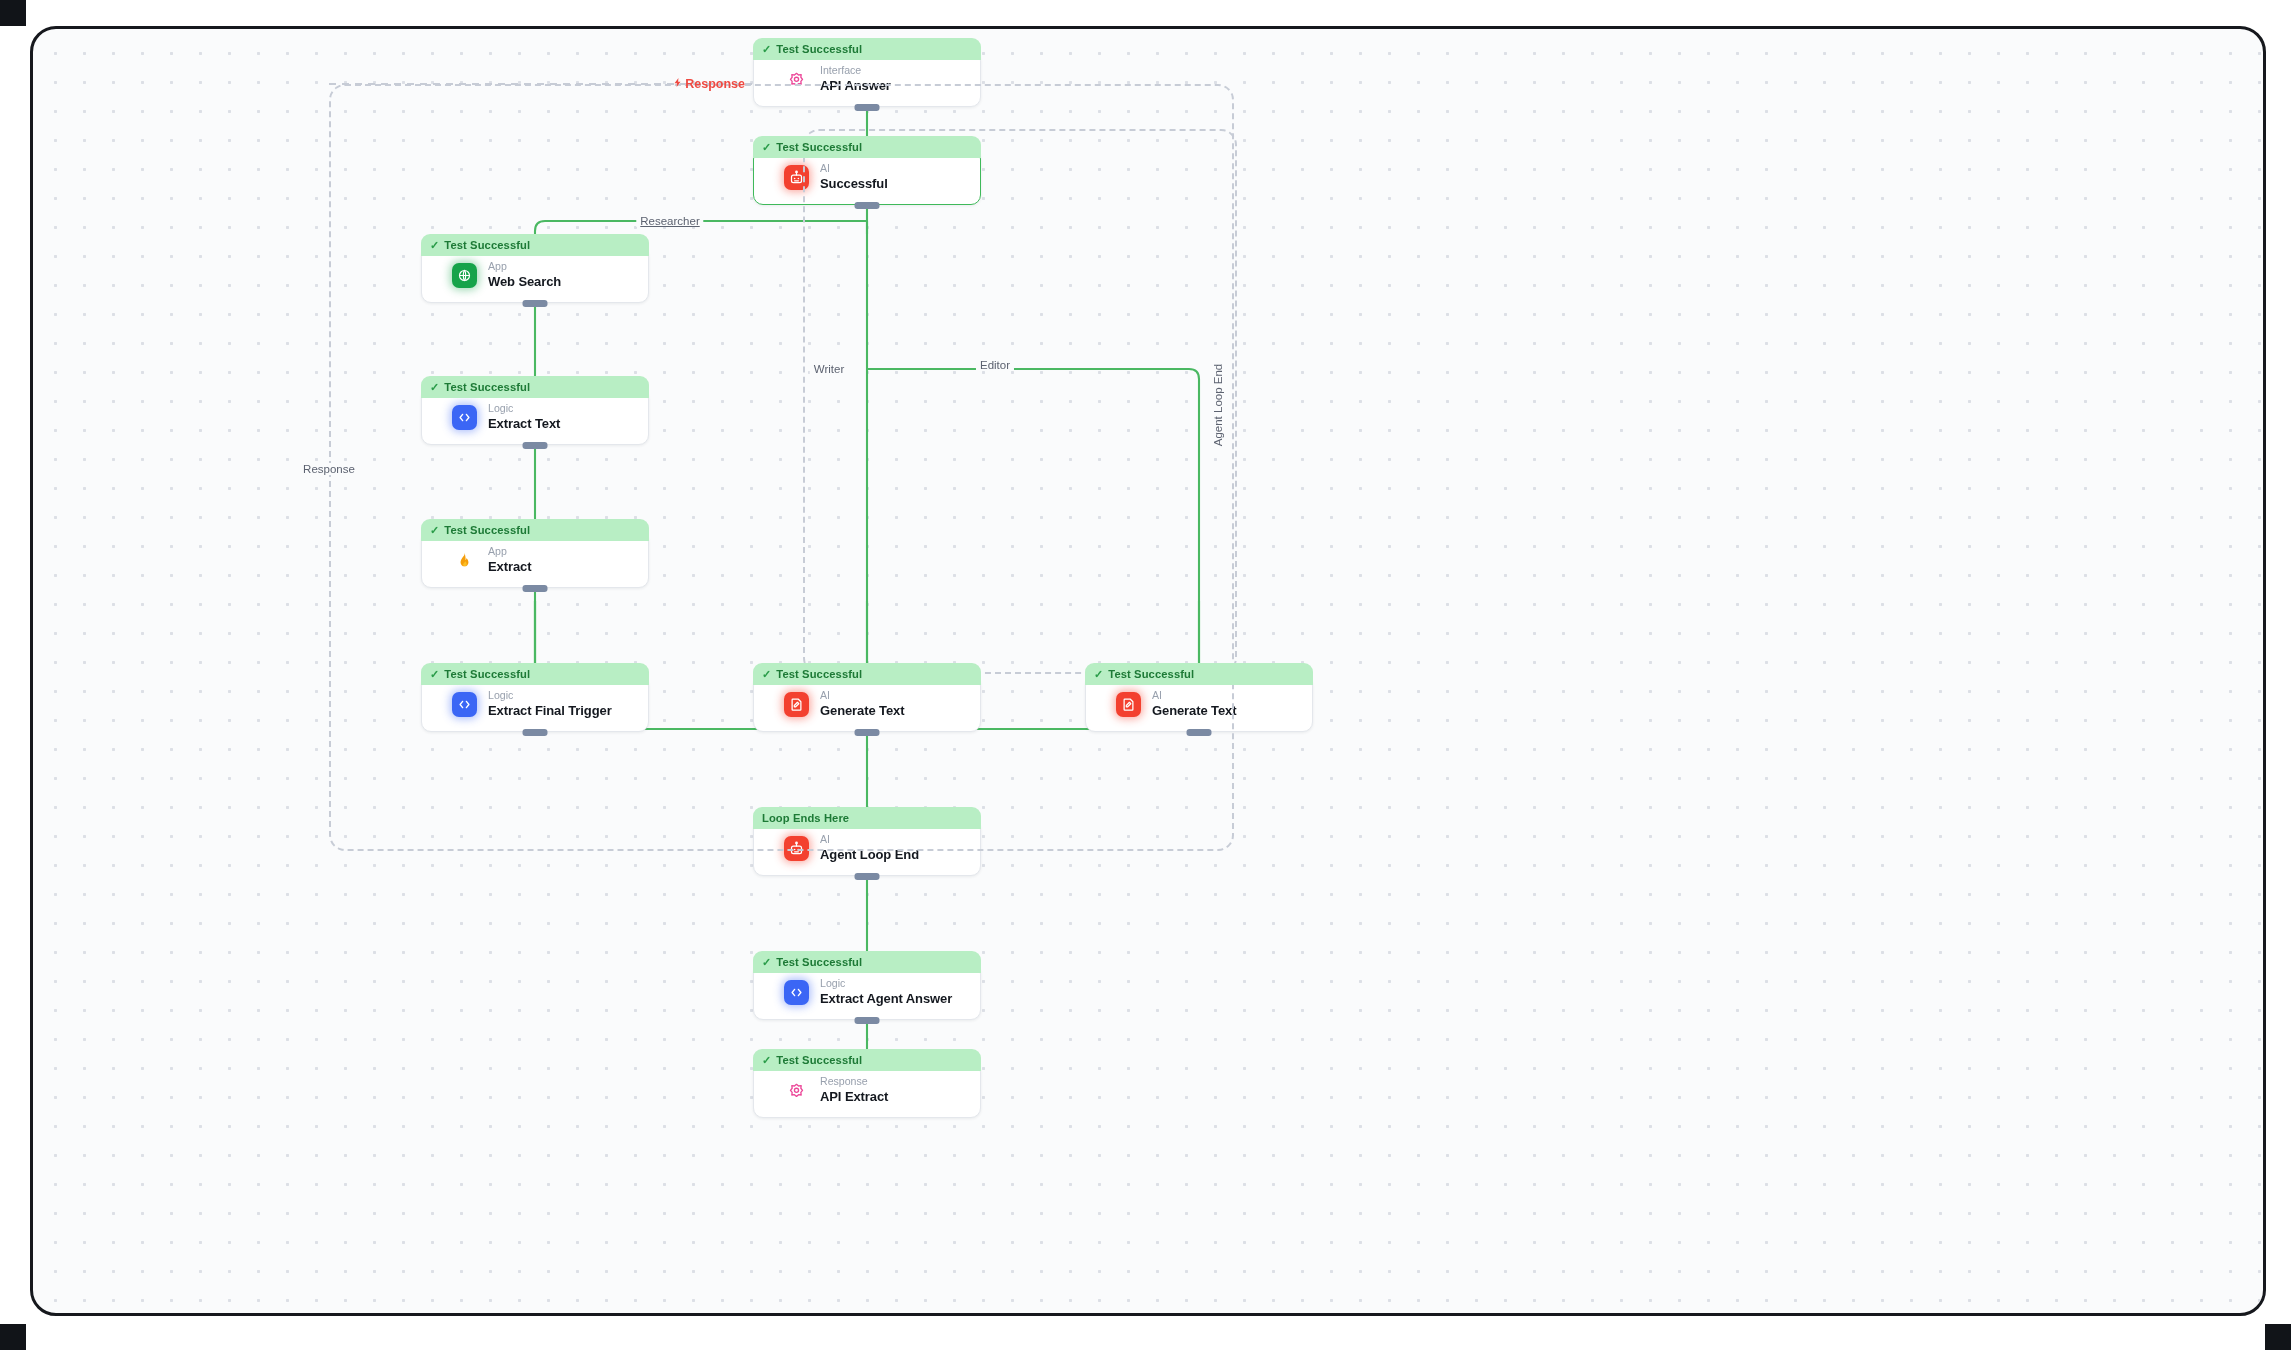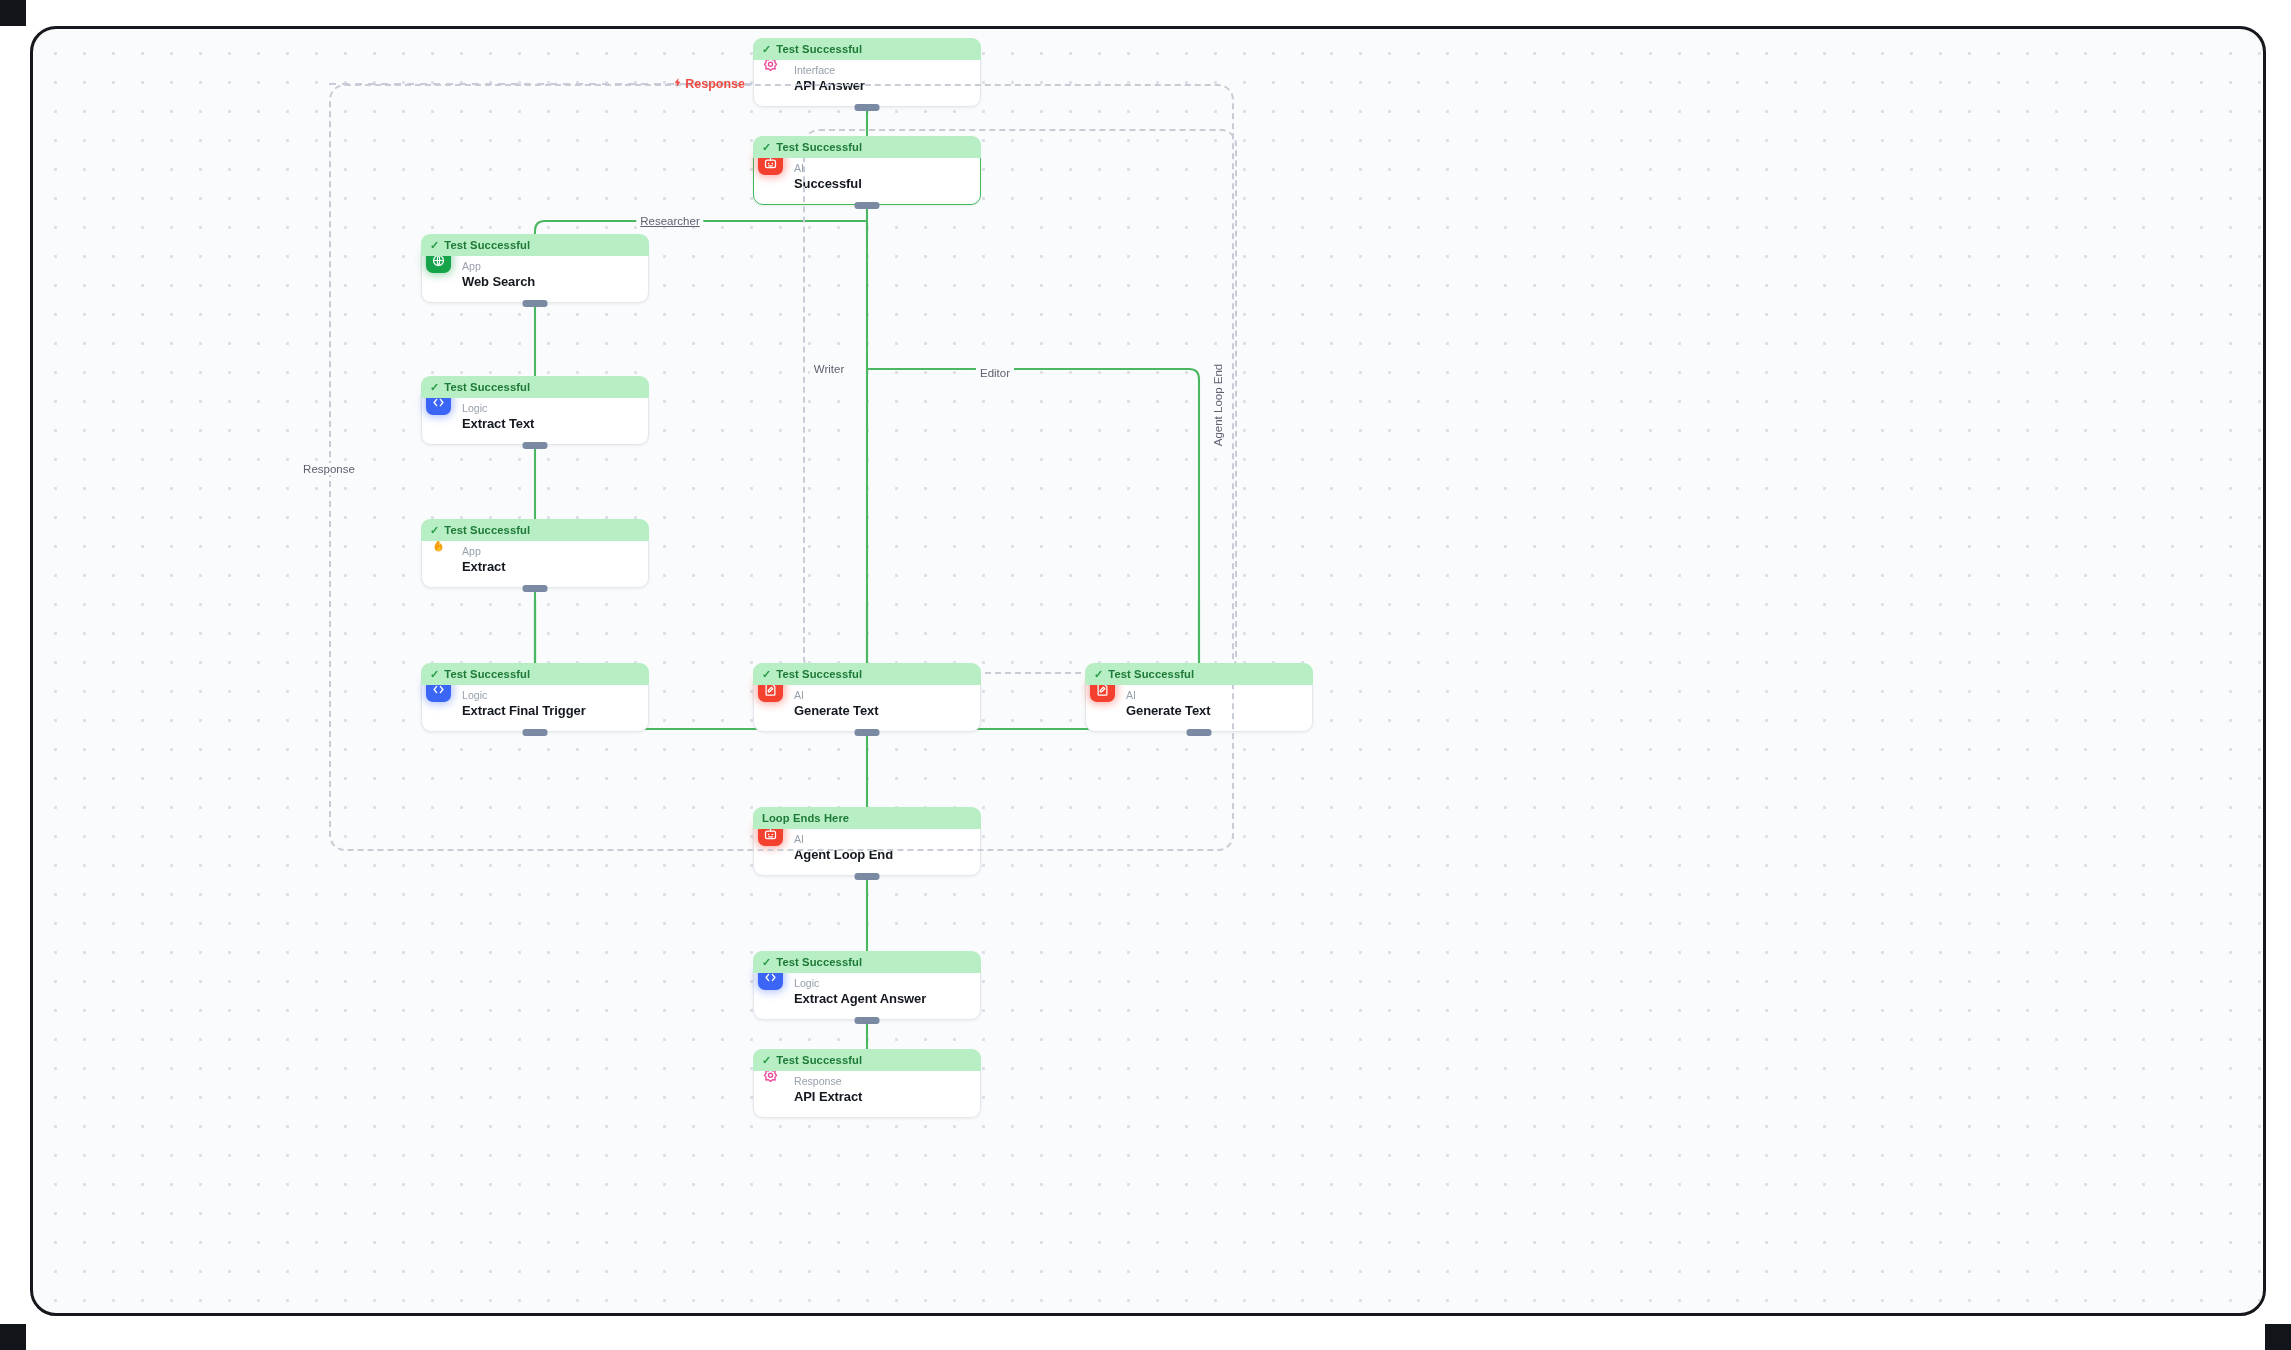--- a/index.html
+++ b/index.html
@@ -64,8 +64,8 @@
     border:1.3px solid #e4e7ec;
     border-radius:10px;
     height:56px;
-    display:flex; gap:11px;
-    padding:0 4px;
+    display:flex; align-items:center; gap:11px;
+    padding:0 30px;
     box-shadow:0 1px 3px rgba(16,24,40,.07);
   }
   .node.selected .body { border:1.7px solid #3fb95a; }

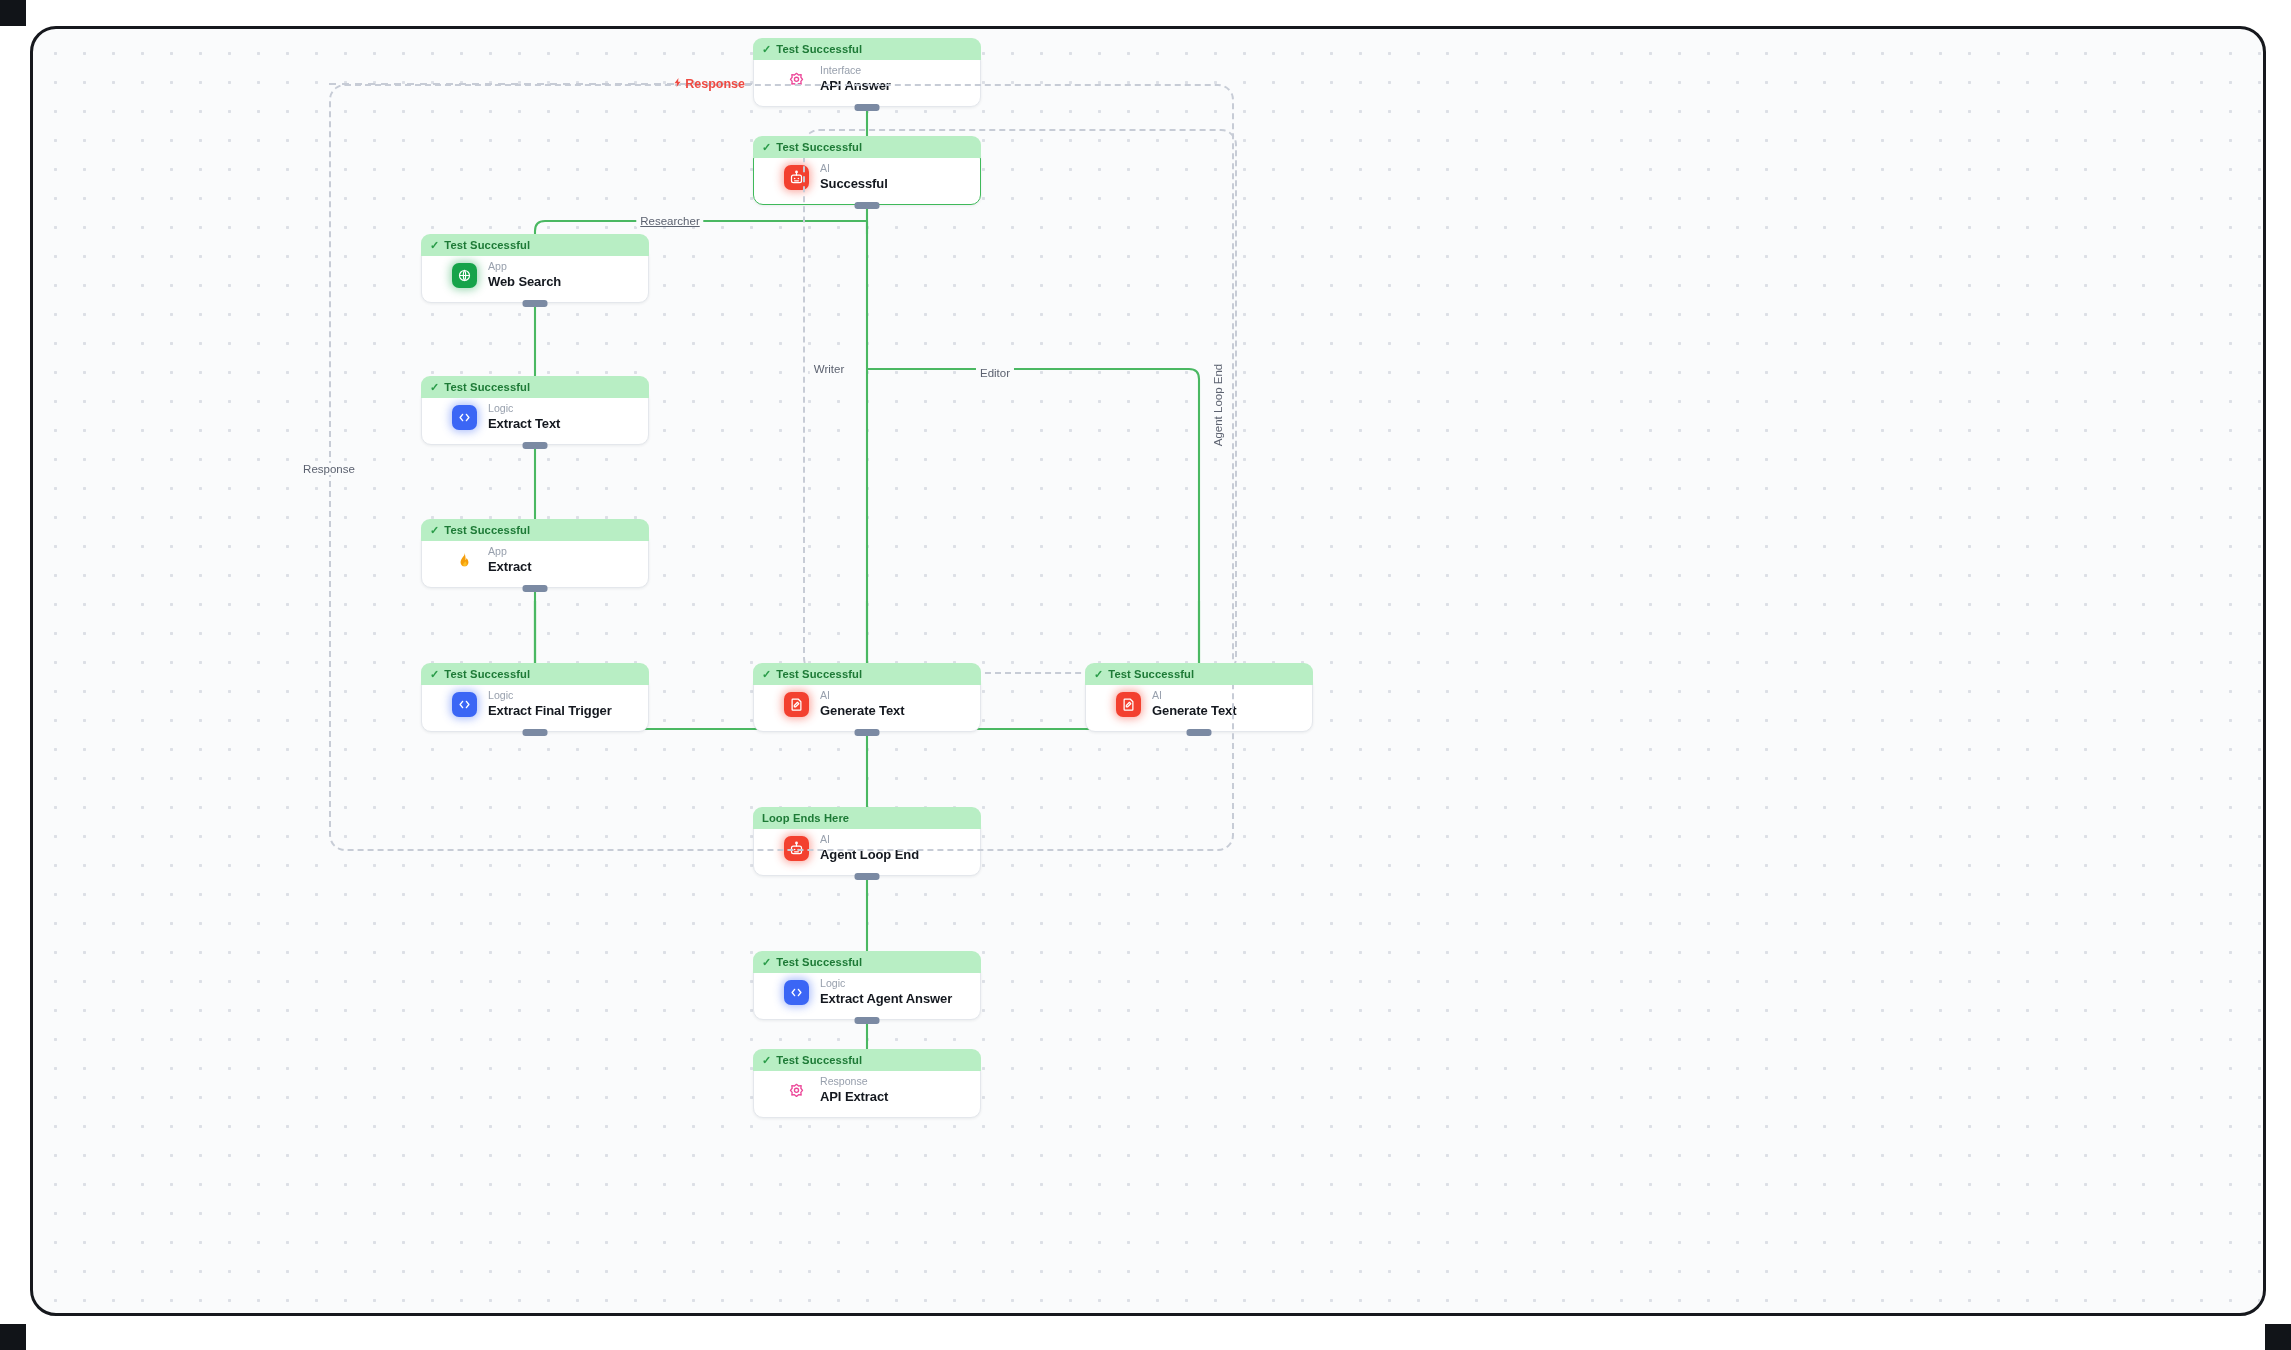--- a/index.html
+++ b/index.html
@@ -379,7 +379,7 @@
         <div class="frame" style="left: 770px; top: 100px; width: 434px; height: 545px;"></div>
         <div class="edge-label" style="left: 637px; top: 192px; text-decoration: underline;">Researcher</div>
         <div class="edge-label" style="left: 796px; top: 340px;">Writer</div>
-        <div class="edge-label" style="left: 962px; top: 344px; text-align: right;">Editor</div>
+        <div class="edge-label" style="left: 962px; top: 336px; text-align: right;">Editor</div>
         <div class="edge-label" style="left: 296px; top: 440px;">Response</div>
         <div class="edge-label vert" style="left: 1185px; top: 376px;">Agent Loop End</div>
         <div class="trigger-label" style="left: 712px; top: 55px;">

